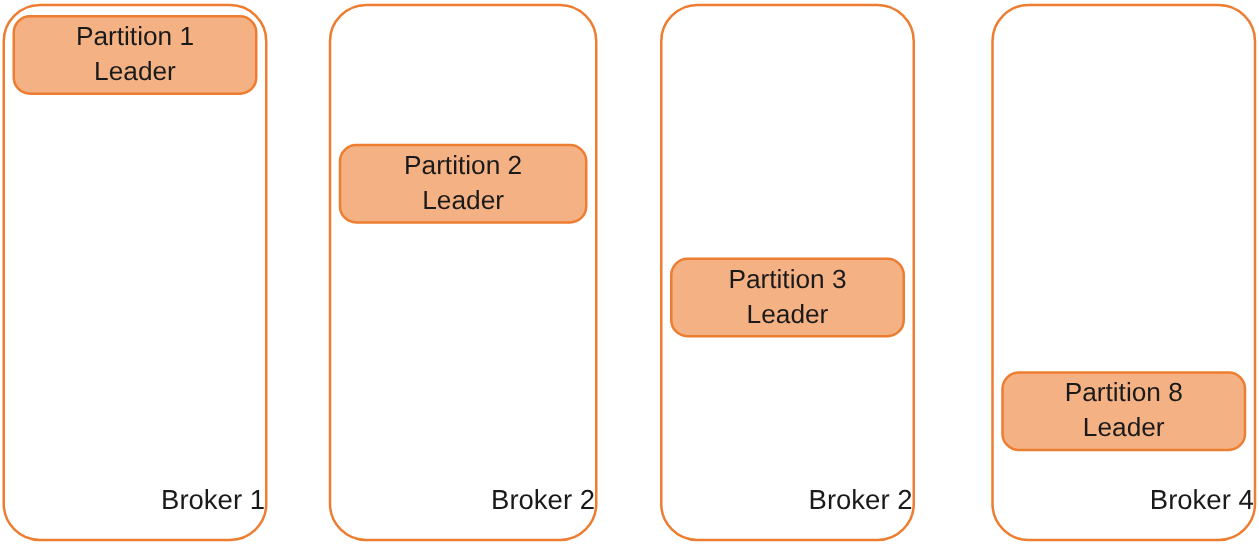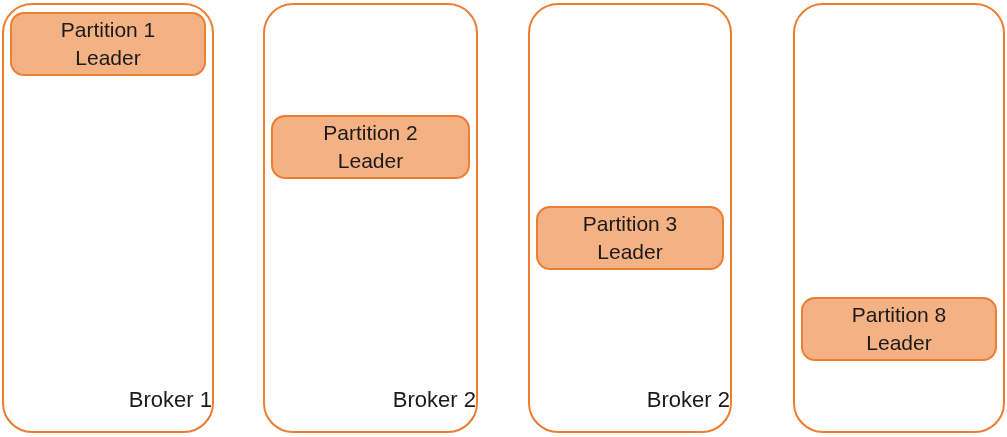--- a/index.html
+++ b/index.html
@@ -88,6 +88,7 @@
   <div class="broker">
     <div class="partition">Partition 8
 Leader</div>
+    <div class="broker-label">Broker 4</div>
   </div>
 
 </div>

